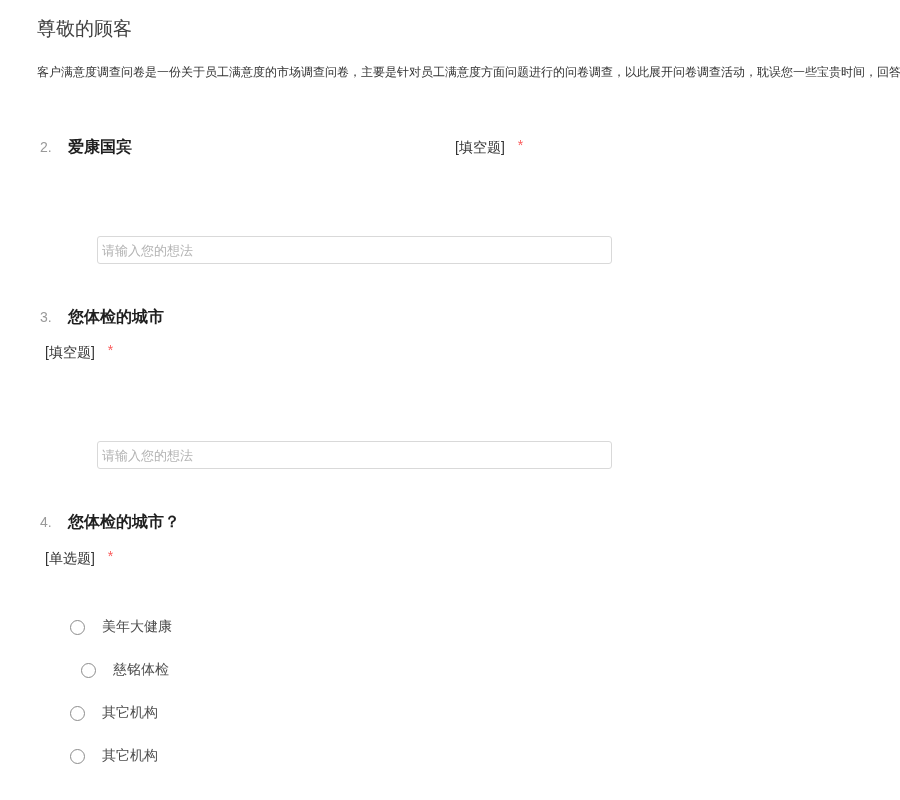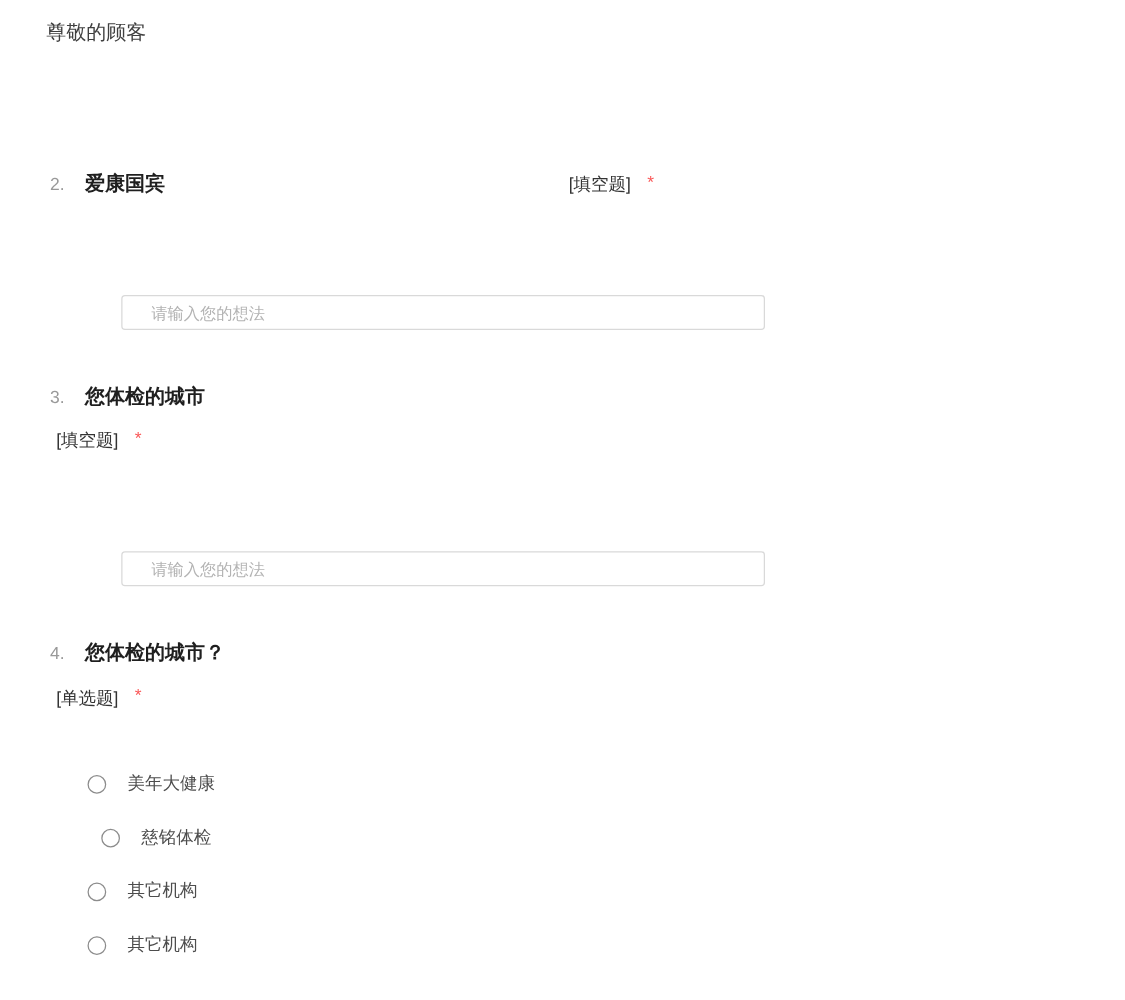--- a/index.html
+++ b/index.html
@@ -19,7 +19,7 @@
 
   .greeting {
     left: 37px; top: 16px;
-    font-size: 16px;
+    font-size: 19px;
     color: #404040;
   }
   .intro {

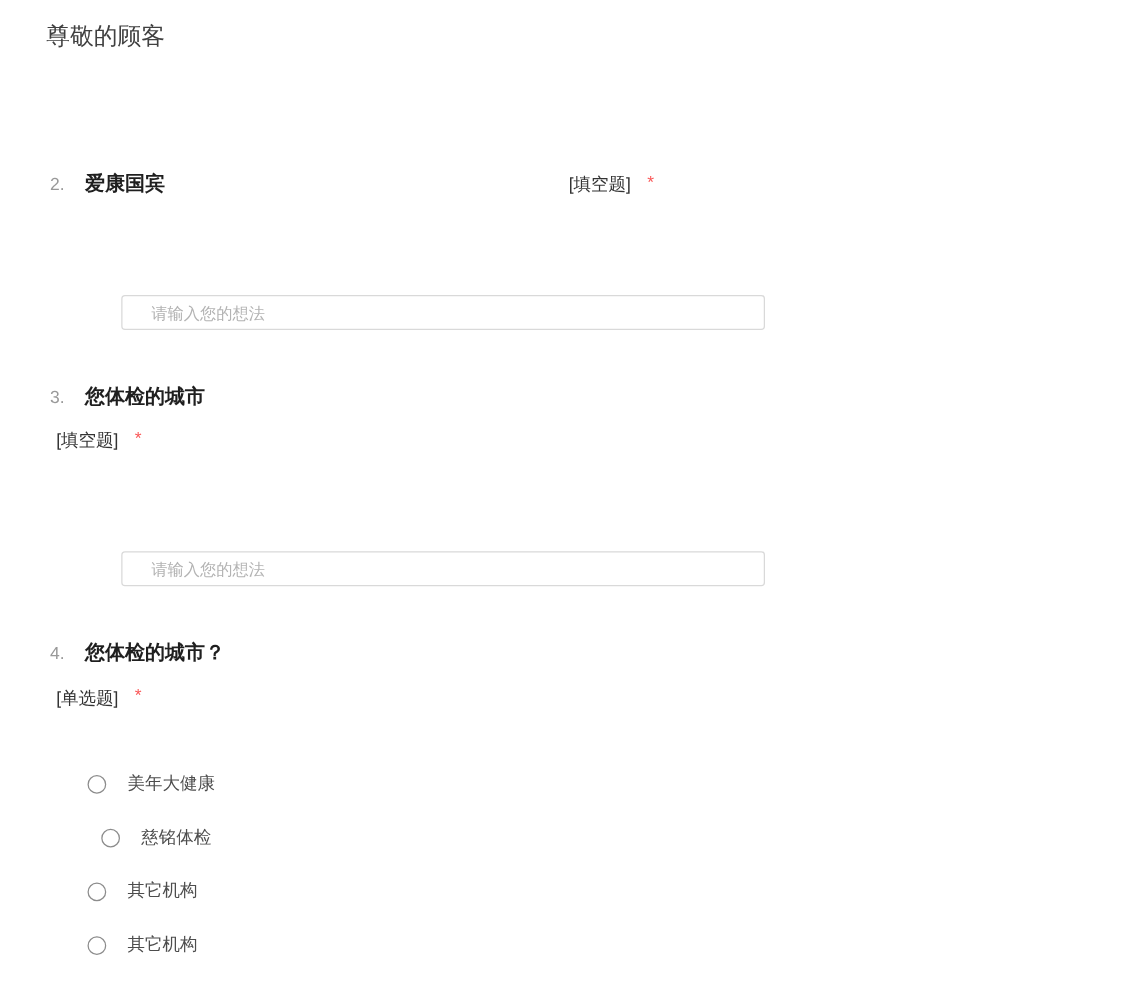--- a/index.html
+++ b/index.html
@@ -103,6 +103,7 @@
 <div class="page">
 
   <div class="abs greeting">尊敬的顾客</div>
+  <div class="abs intro">客户满意度调查问卷是一份关于员工满意度的市场调查问卷，主要是针对员工满意度方面问题进行的问卷调查，以此展开问卷调查活动，耽误您一些宝贵时间，回答</div>
 
   <div class="abs q-row" style="left:40px; top:137px;">
     <span class="q-num">2.</span>

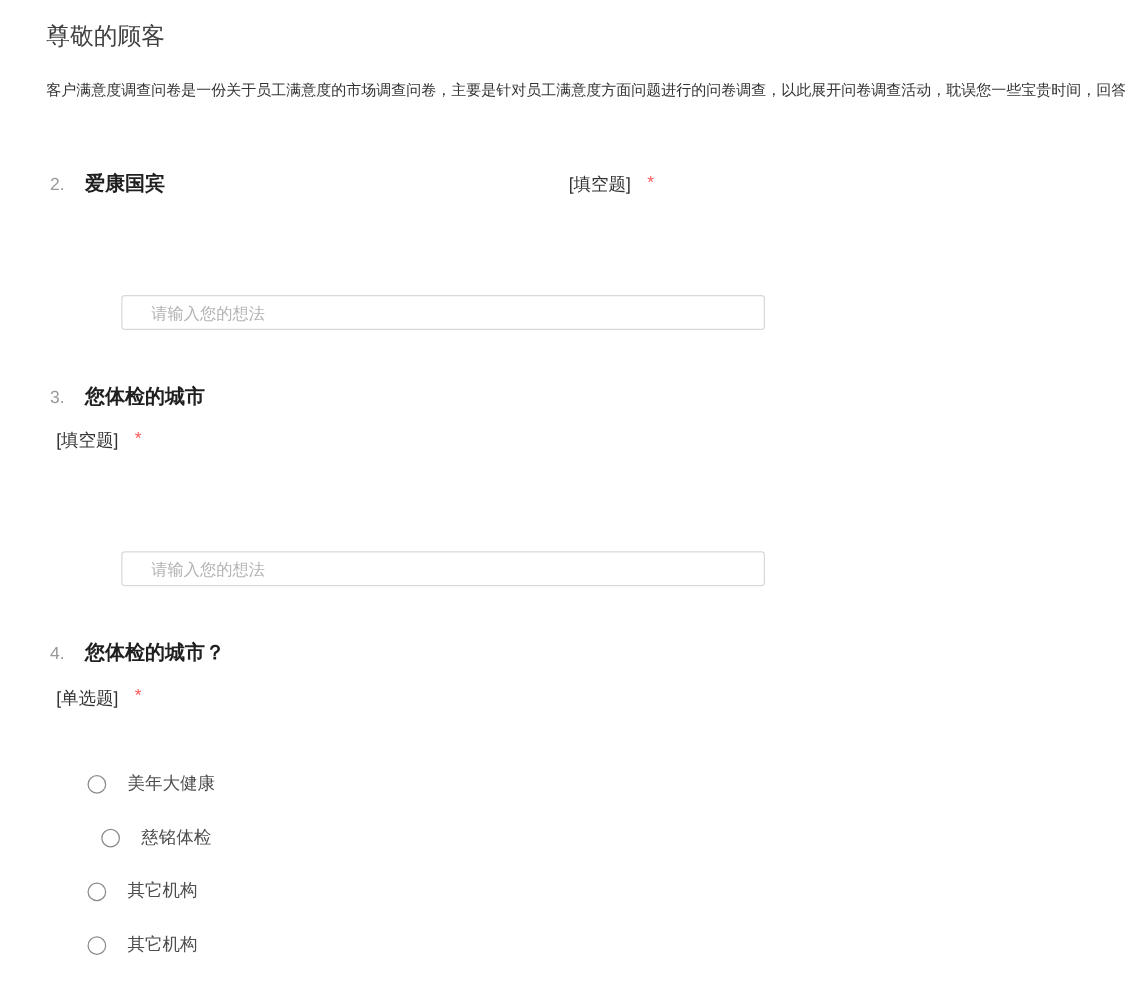--- a/index.html
+++ b/index.html
@@ -65,7 +65,7 @@
     height: 28px;
     border: 1px solid #d9d9d9;
     border-radius: 3px;
-    padding: 0 23px;
+    padding: 0 4px;
     font-size: 13px;
     color: #333333;
     background: #ffffff;

